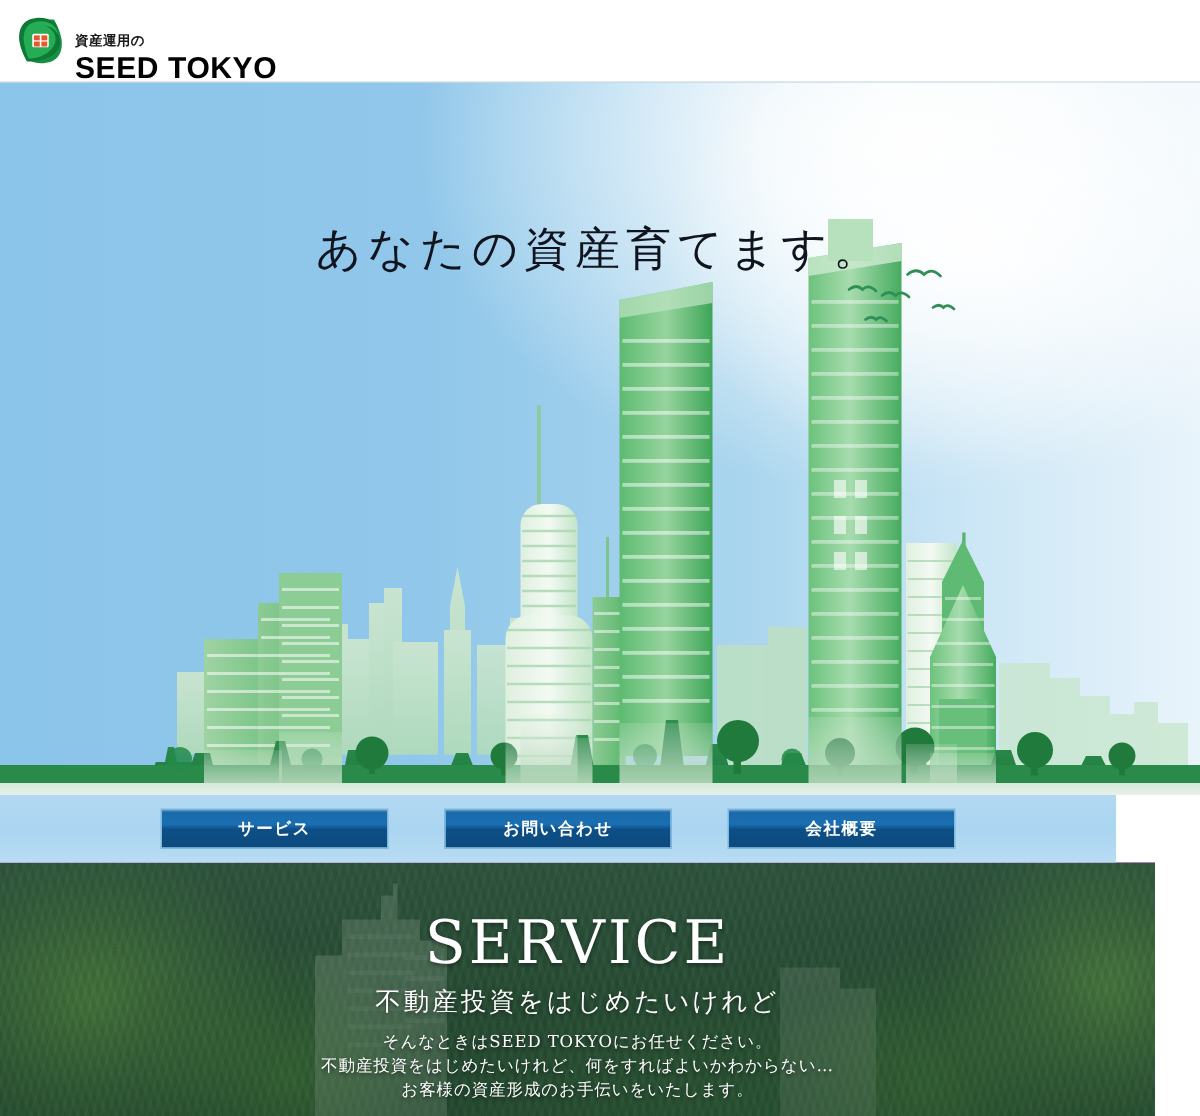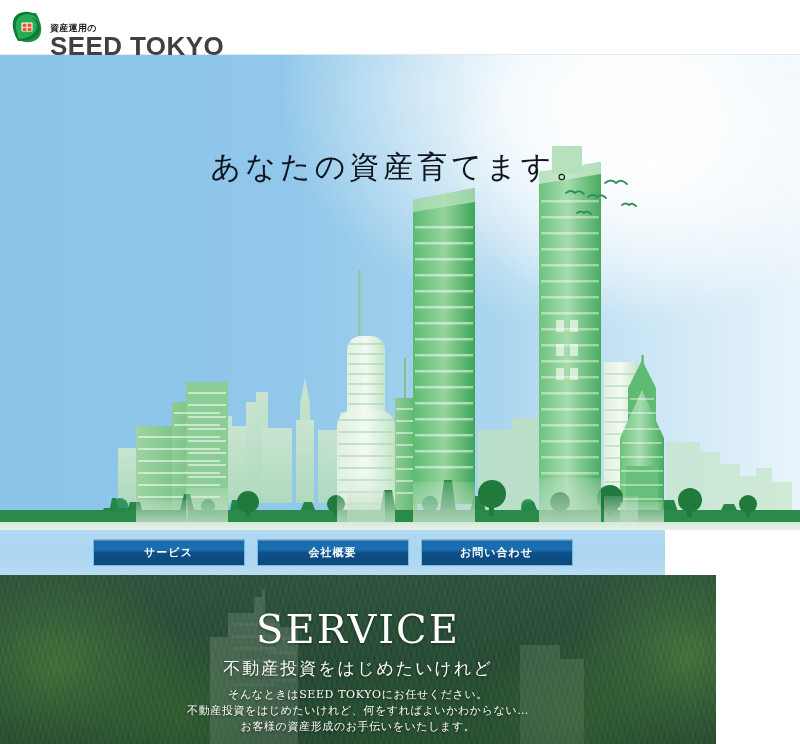--- a/index.html
+++ b/index.html
@@ -40,8 +40,8 @@
     margin-top:28px;
   }
   .logo-name{
-    font-size:26px; line-height:25px;
-    font-weight:700; color:#404040;
+    font-size:20px; line-height:25px;
+    font-weight:700; color:#000000;
     letter-spacing:.4px;
     font-family:"Liberation Sans", sans-serif;
   }

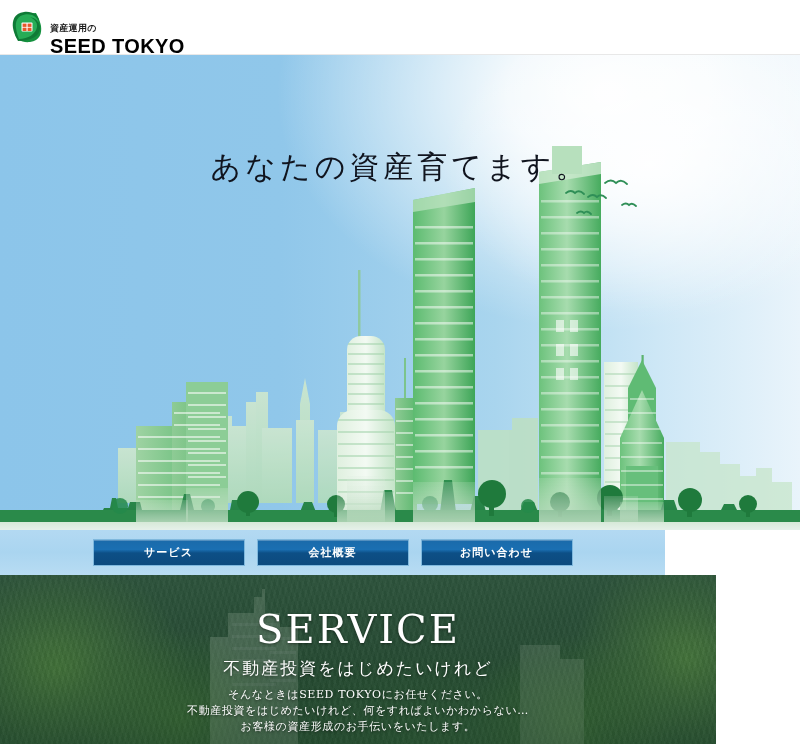--- a/index.html
+++ b/index.html
@@ -87,10 +87,10 @@
   
   .nav-bar{
     position:relative;
-    width:665px; height:45px;
+    width:744px; height:45px;
     background:linear-gradient(to bottom,#b3d9f2 0%, #aad5f0 50%, #b8dcf3 100%);
     display:flex; align-items:center; justify-content:center;
-    gap:12px;
+    gap:37px;
     z-index:8;
   }
   .nav-btn{

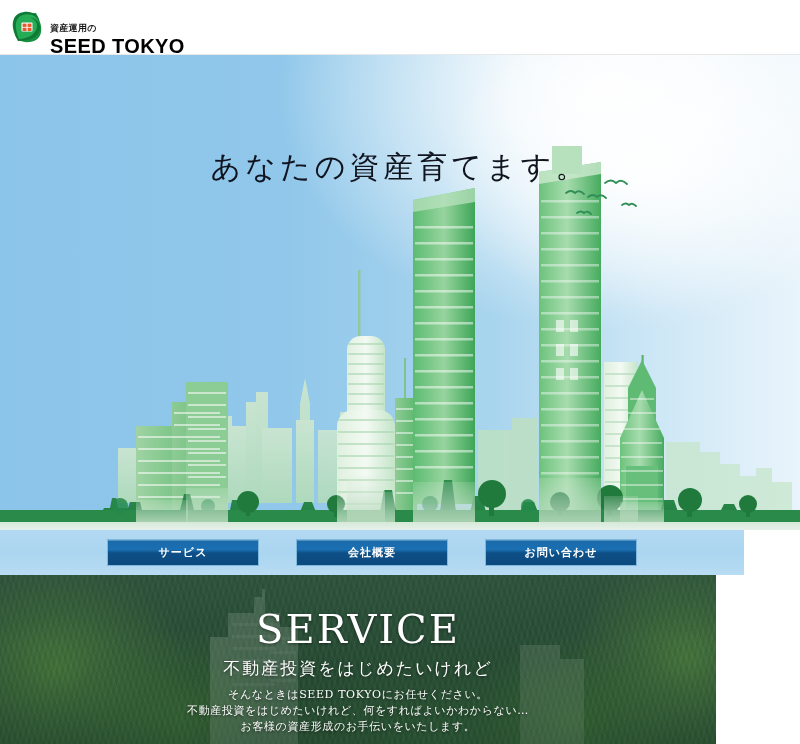--- a/index.html
+++ b/index.html
@@ -497,8 +497,8 @@
 
 <nav class="nav-bar">
   <a class="nav-btn" href="#">サービス</a>
+  <a class="nav-btn" href="#">お問い合わせ</a>
   <a class="nav-btn" href="#">会社概要</a>
-  <a class="nav-btn" href="#">お問い合わせ</a>
 </nav>
 
 <section class="service">

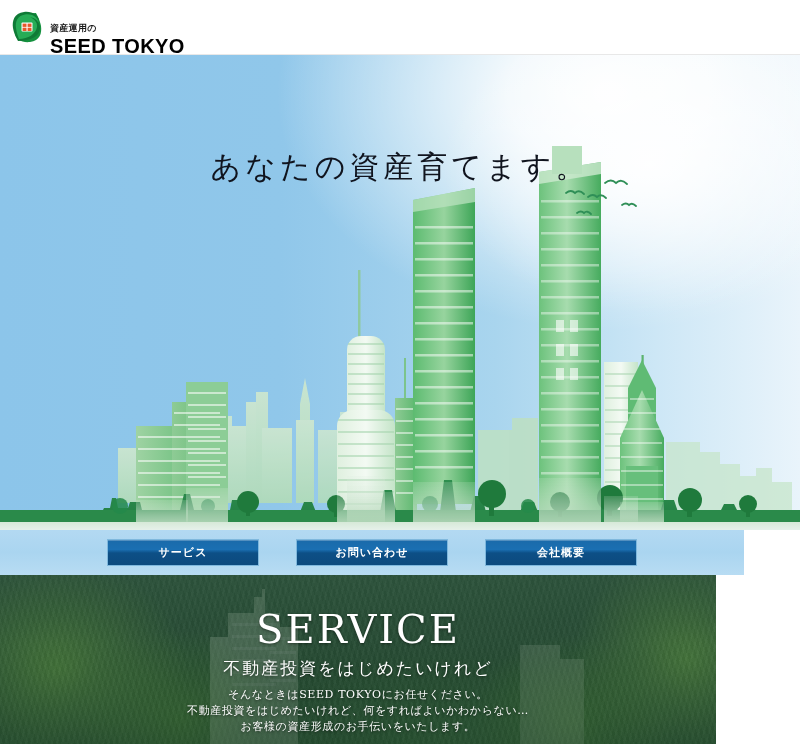--- a/index.html
+++ b/index.html
@@ -111,7 +111,7 @@
   
   .service{
     position:relative;
-    width:716px; height:169px;
+    width:770px; height:169px;
     overflow:hidden;
     background:#d946ef;
   }

